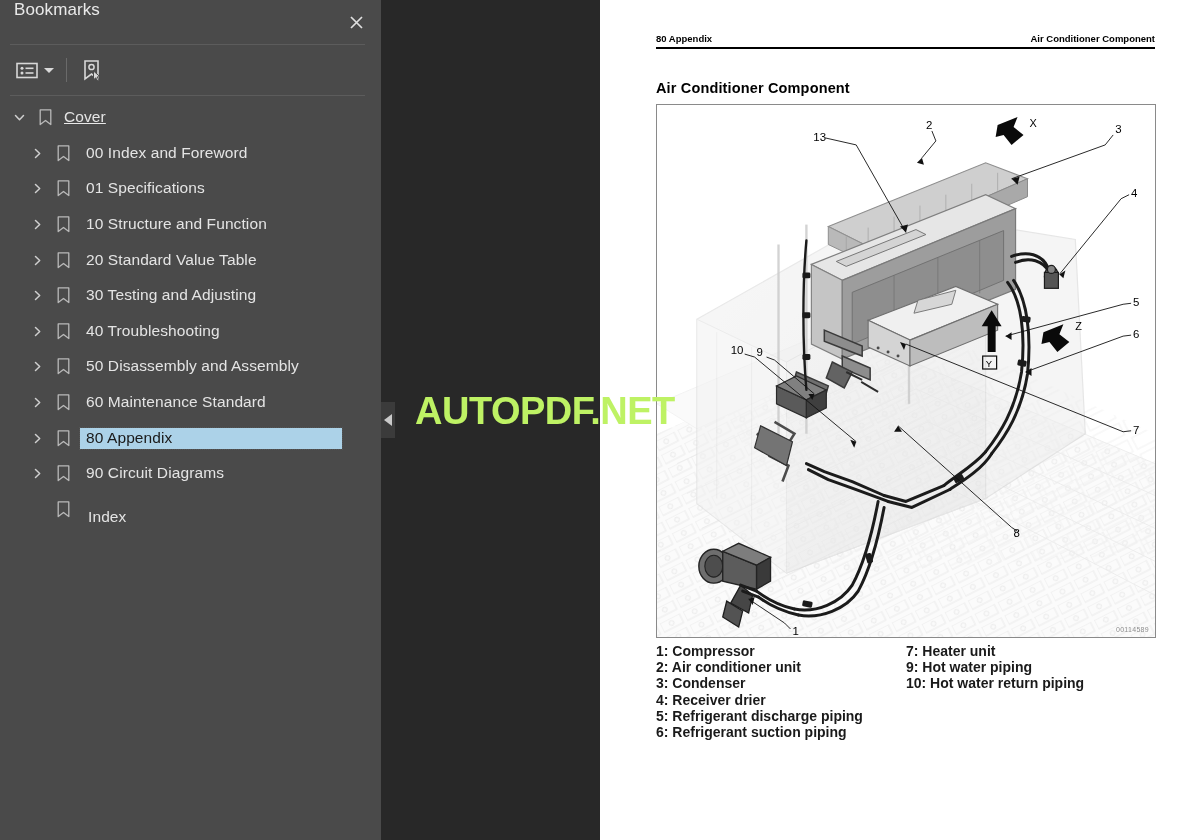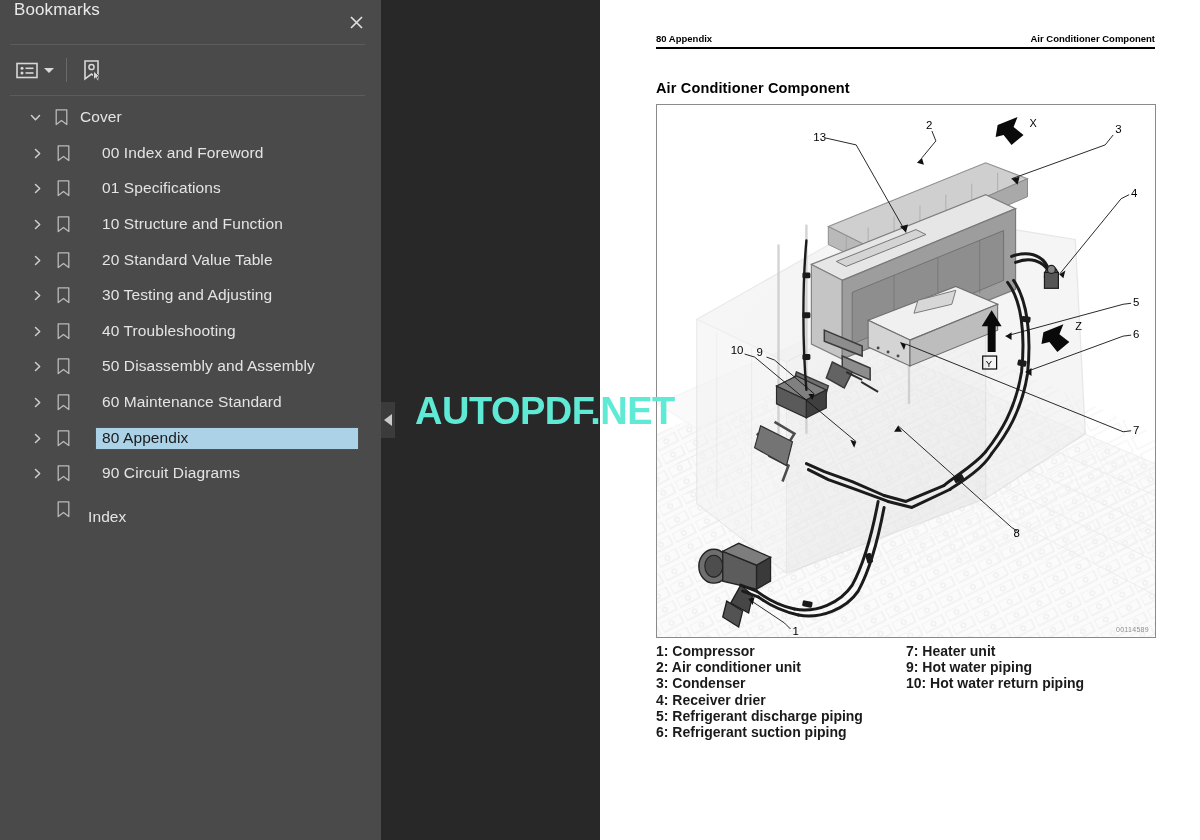--- a/index.html
+++ b/index.html
@@ -95,7 +95,7 @@
     white-space: nowrap;
     letter-spacing: .1px;
   }
-  .bm-row.level0 { padding-left: 22px; }
+  .bm-row.level0 { padding-left: 6px; text-decoration: underline; }
   .bm-row.level1 { padding-left: 24px; }
   .bm-row.level1 .bm-label { margin-left: 20px; }
   .bm-row.level1.noexp { padding-left: 50px; }

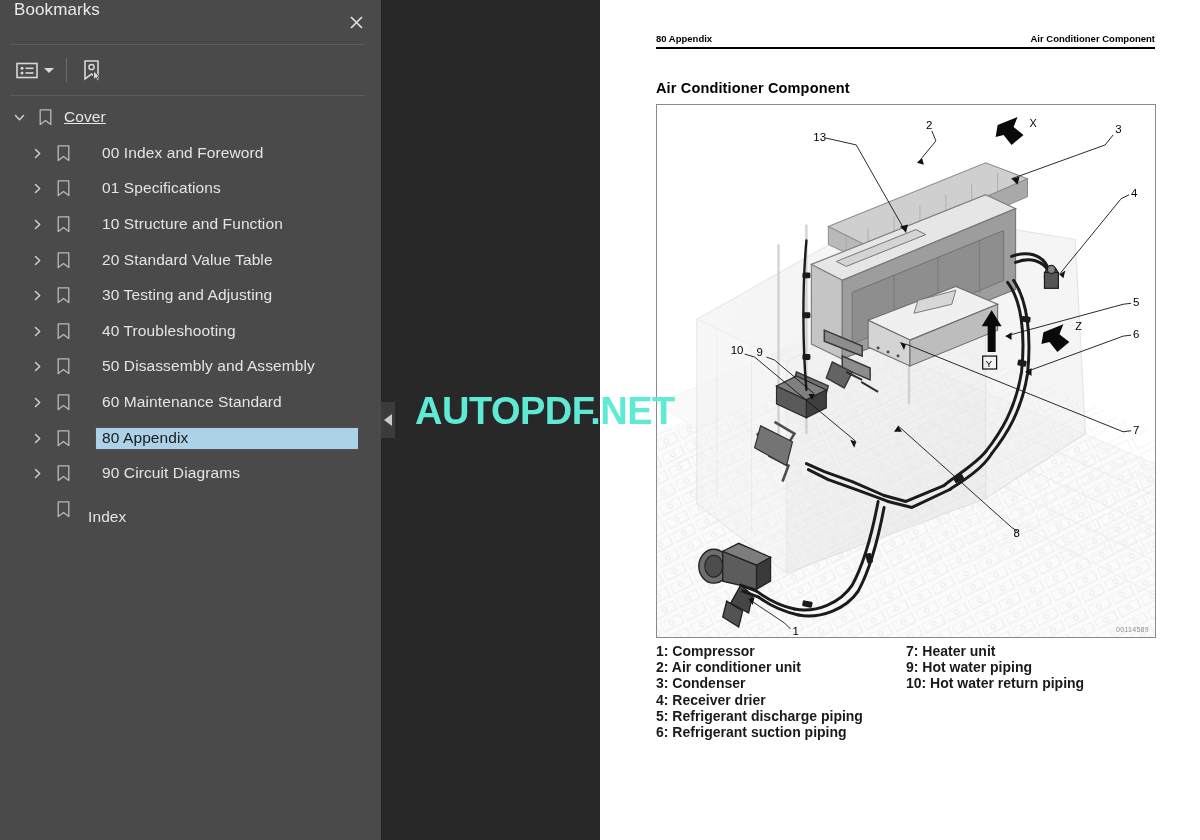--- a/index.html
+++ b/index.html
@@ -97,7 +97,7 @@
   }
   .bm-row.level0 { padding-left: 6px; text-decoration: underline; }
   .bm-row.level1 { padding-left: 24px; }
-  .bm-row.level1 .bm-label { margin-left: 20px; }
+  .bm-row.level1 .bm-label { margin-left: 4px; }
   .bm-row.level1.noexp { padding-left: 50px; }
   .bm-row.level1.noexp .bm-label { margin-left: 6px; margin-top: 16px; }
 

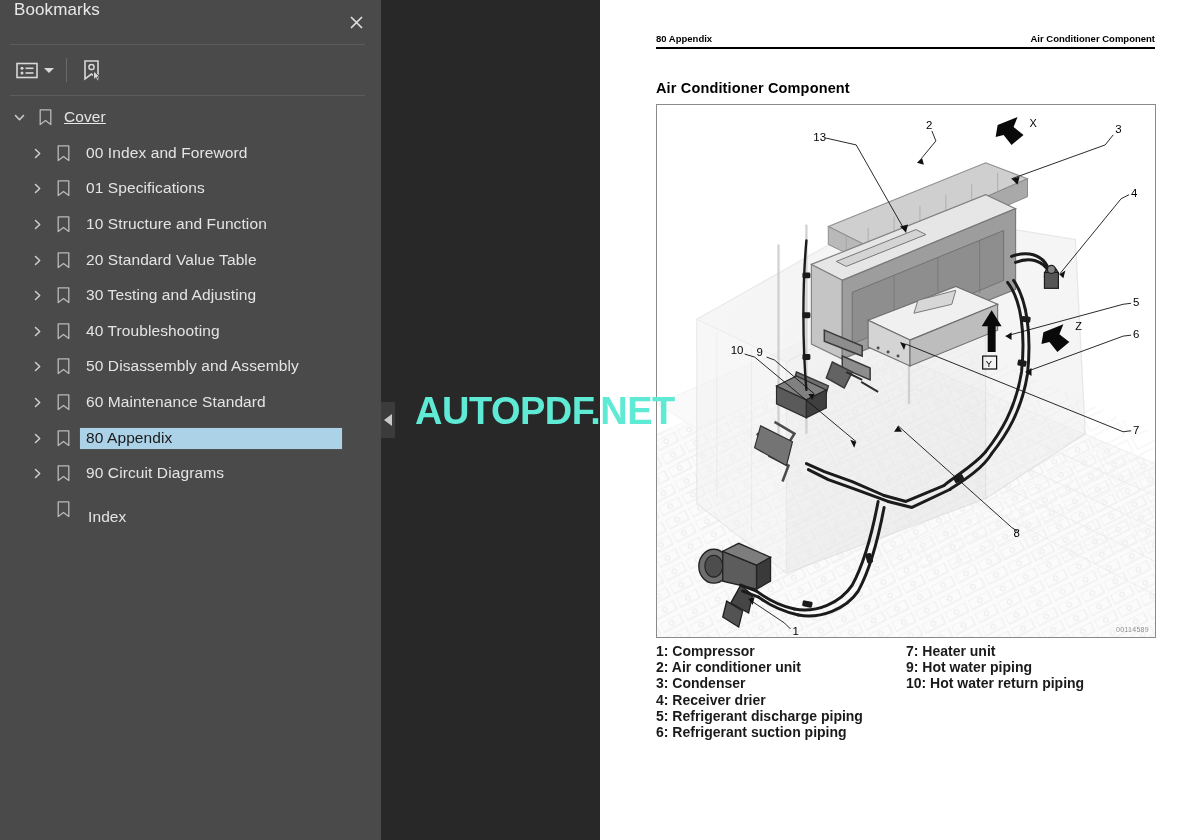--- a/index.html
+++ b/index.html
@@ -666,7 +666,7 @@
 
   </div>
 
-  <div id="watermark" style="color: #5eead4;">AUTOPDF.NET</div>
+  <div id="watermark" style="color: #bef264;">AUTOPDF.NET</div>
 </div>
 
 </body></html>

